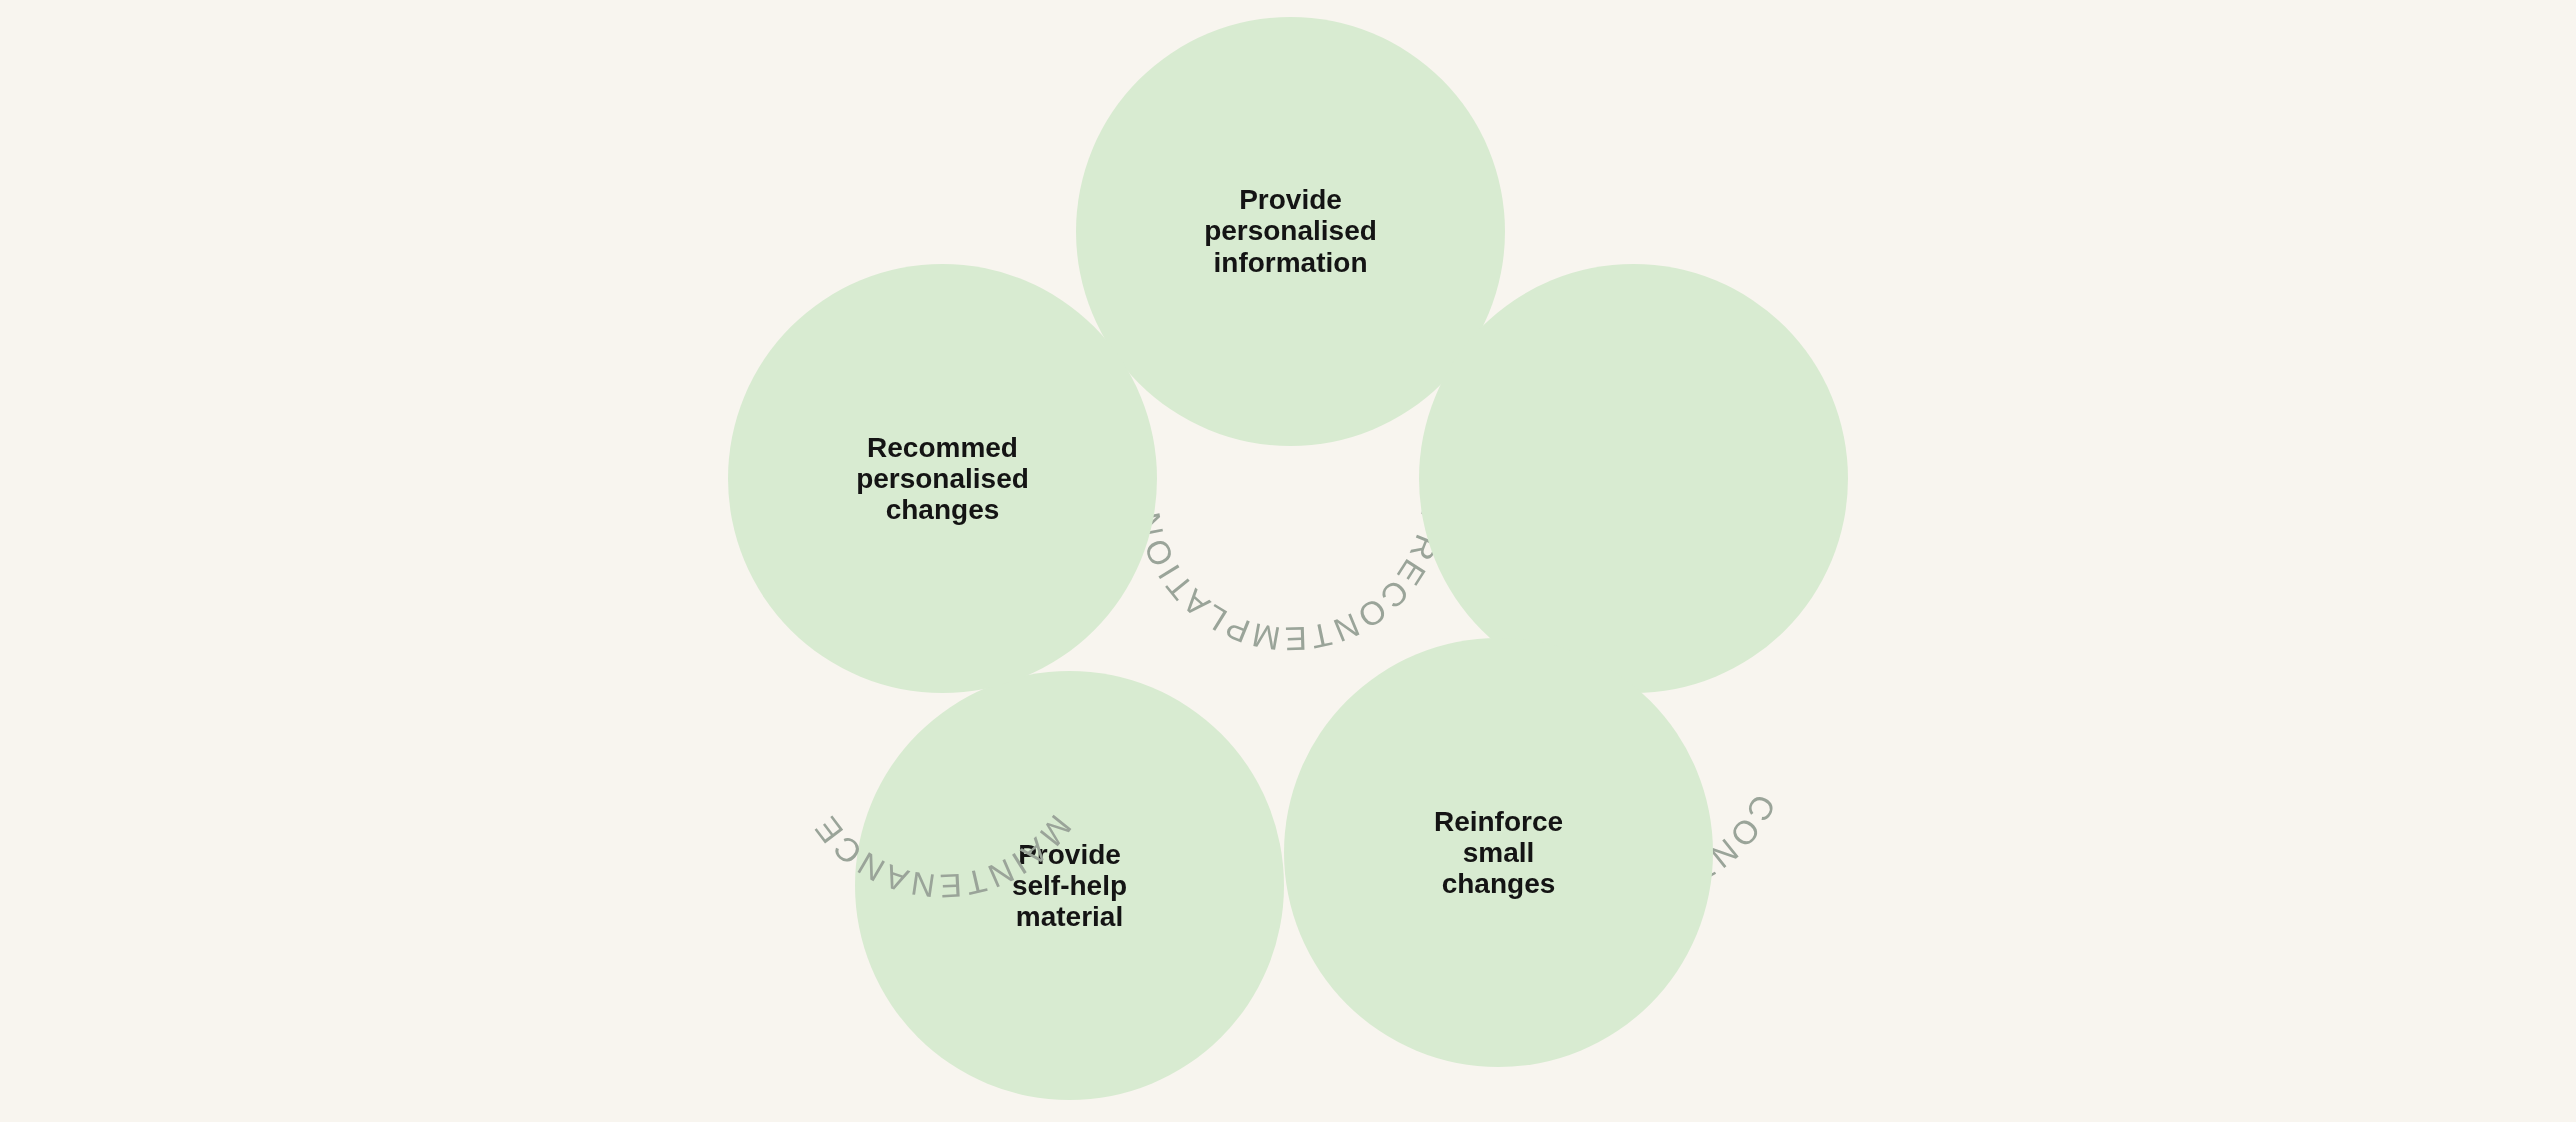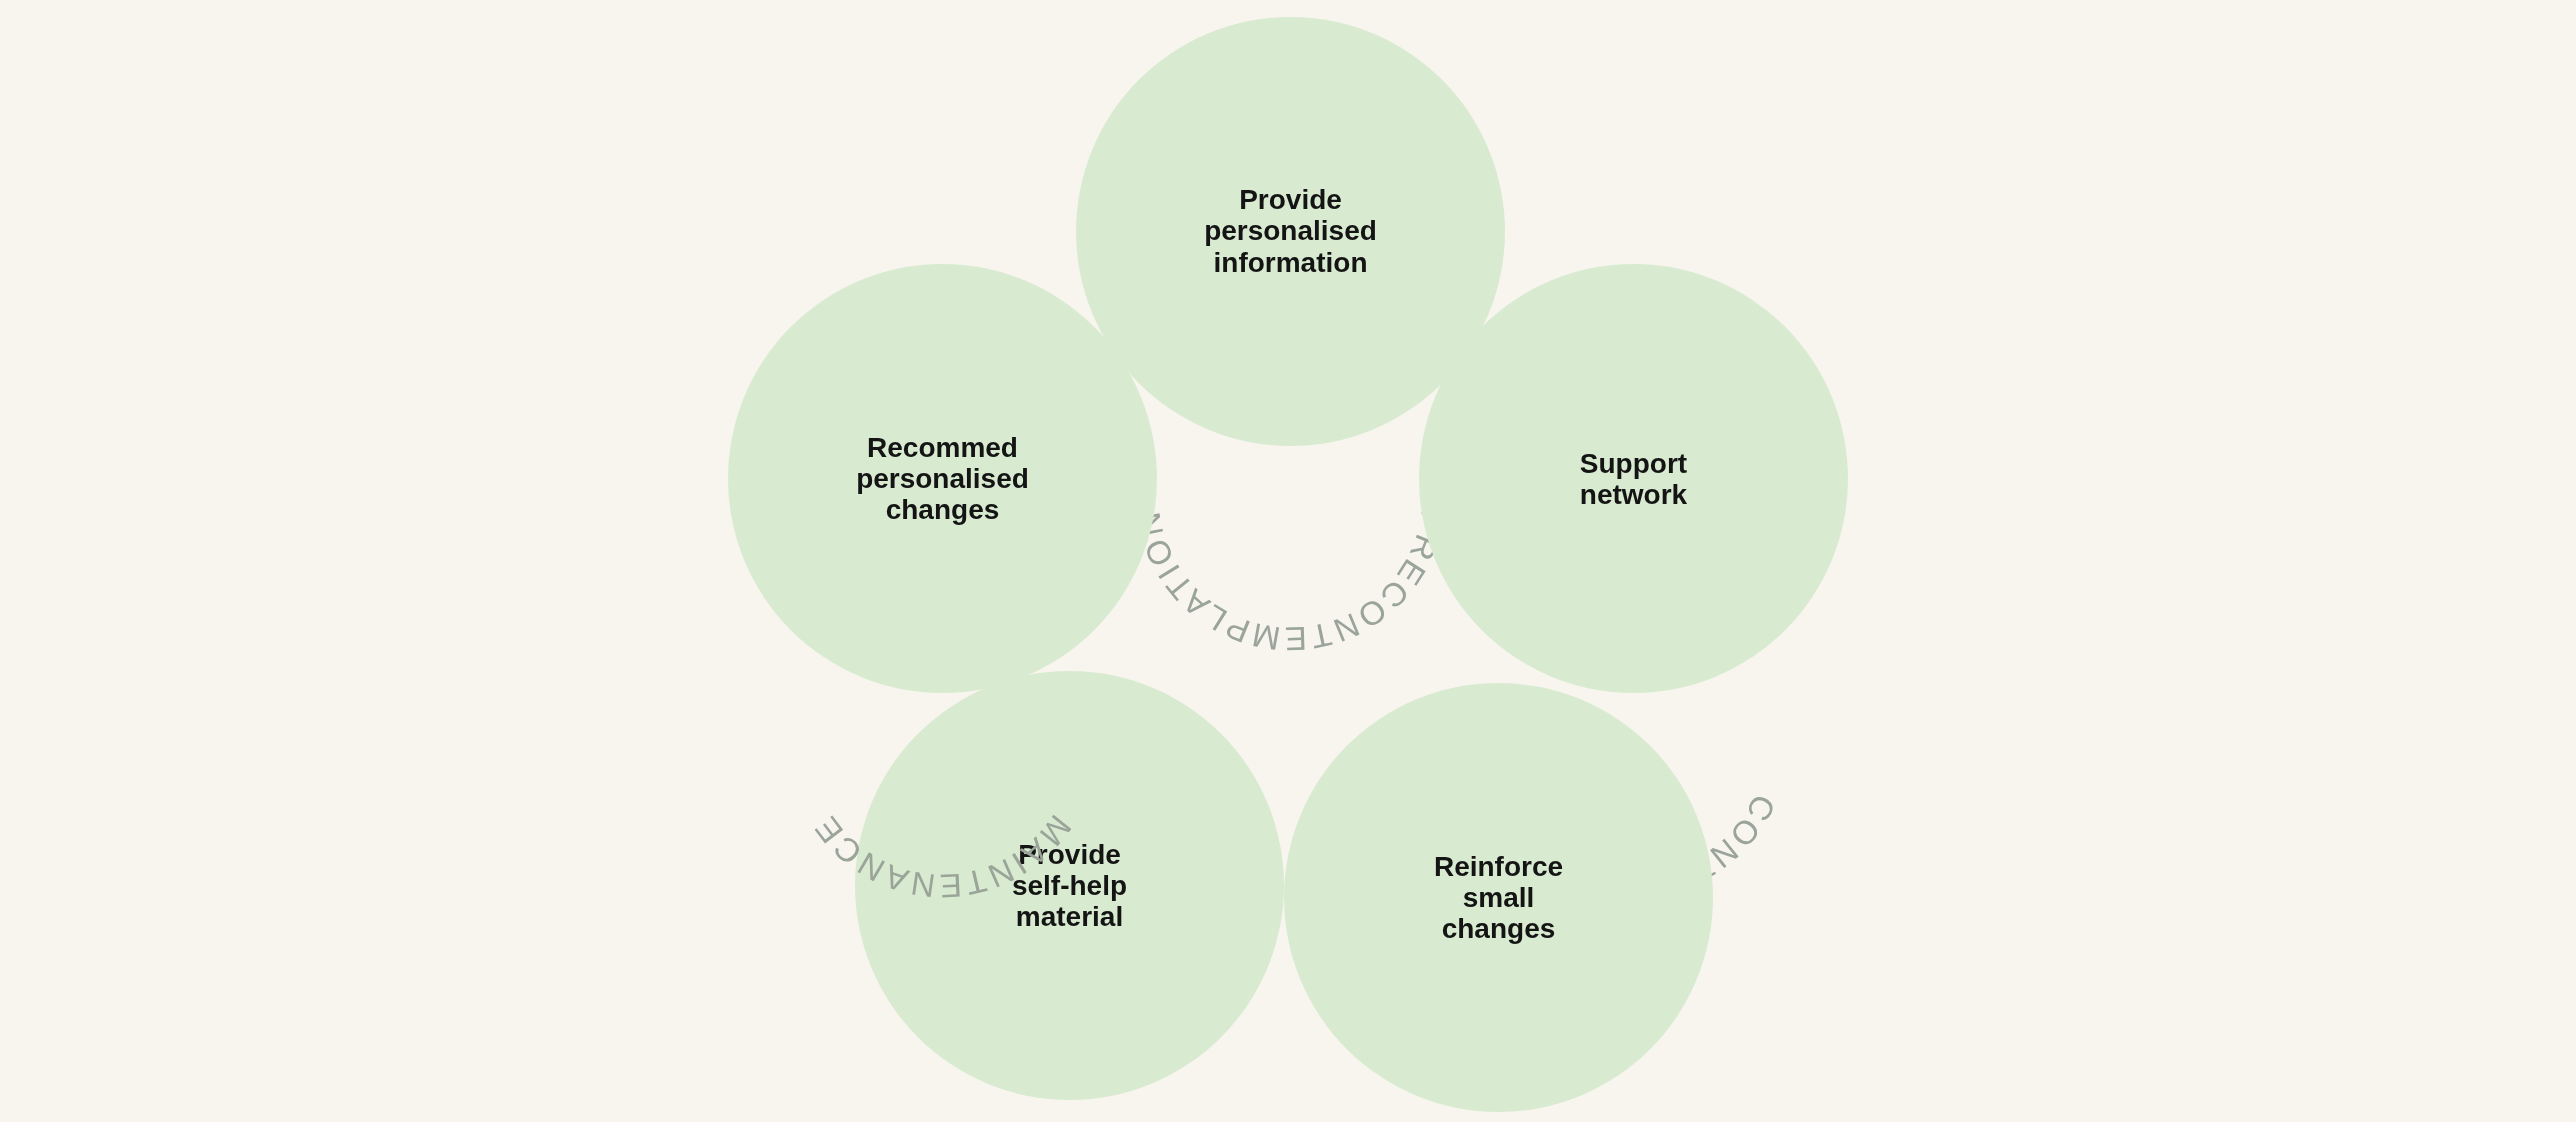--- a/index.html
+++ b/index.html
@@ -93,8 +93,6 @@
         <textPath href="#arc-contemplation" startOffset="50%">CONTEMPLATION</textPath>
       </text>
     </svg>
-    <div class="stage-text">Support
-network</div>
   </div>
 
   <div class="stage stage--preparation">

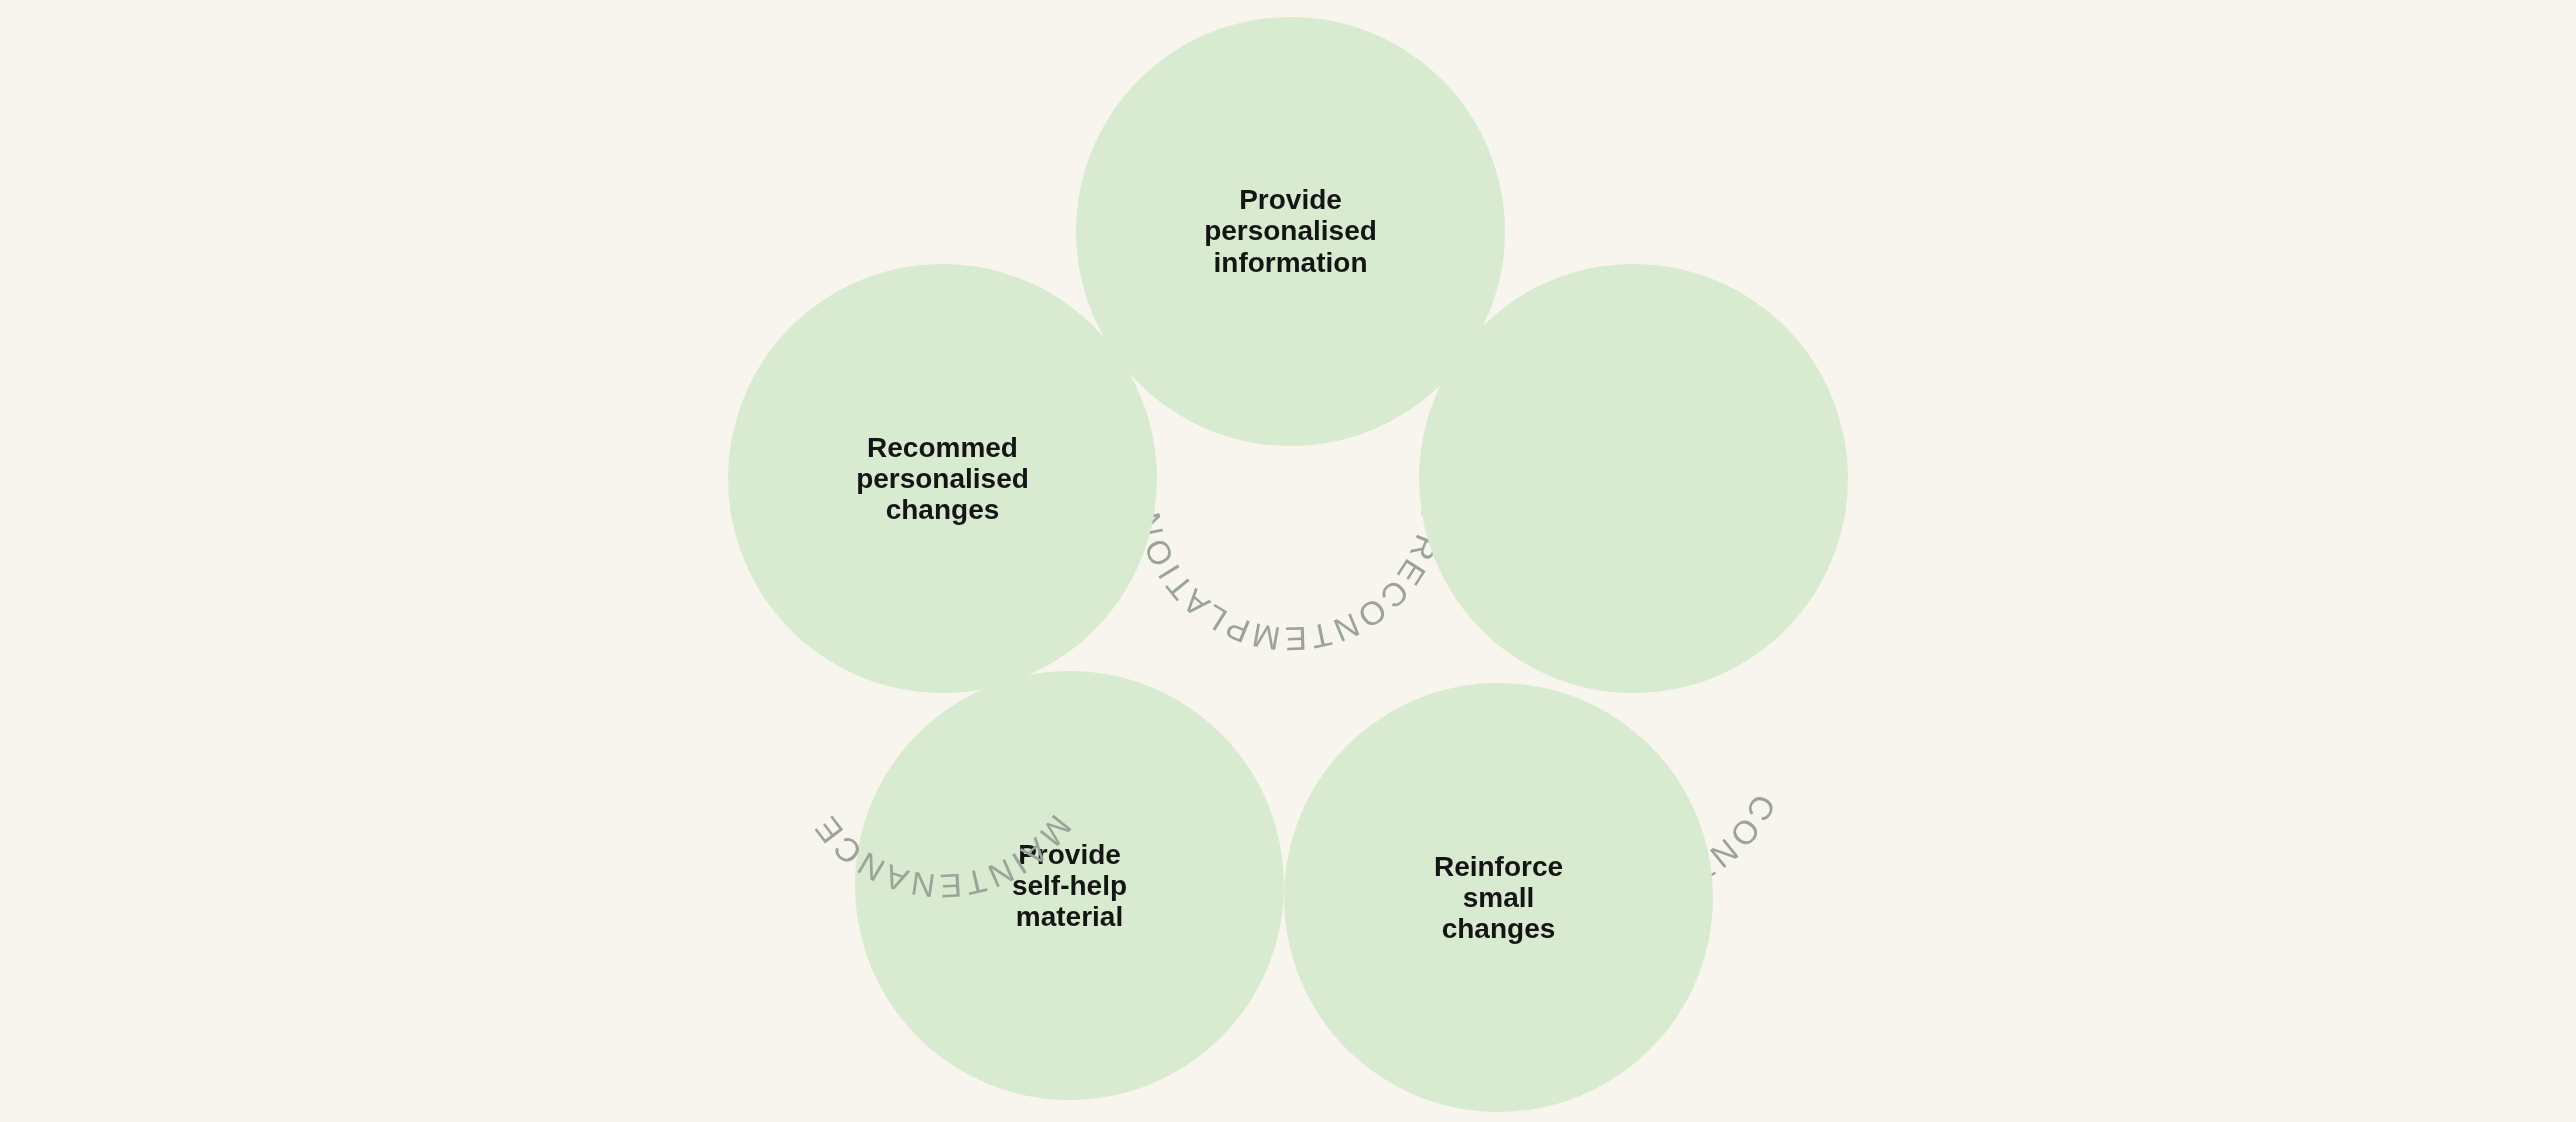--- a/index.html
+++ b/index.html
@@ -59,7 +59,7 @@
   
   .stage--precontemplation { left: 1076px; top: 16.5px;  }
   .stage--contemplation    { left: 1419px; top: 264px; }
-  .stage--preparation      { left: 1284px; top: 683px; }
+  .stage--preparation      { left: 1284px; top: 638px; }
   .stage--action           { left: 855px; top: 671px; }
   .stage--maintenance      { left: 728px;  top: 264px; }
 </style>

